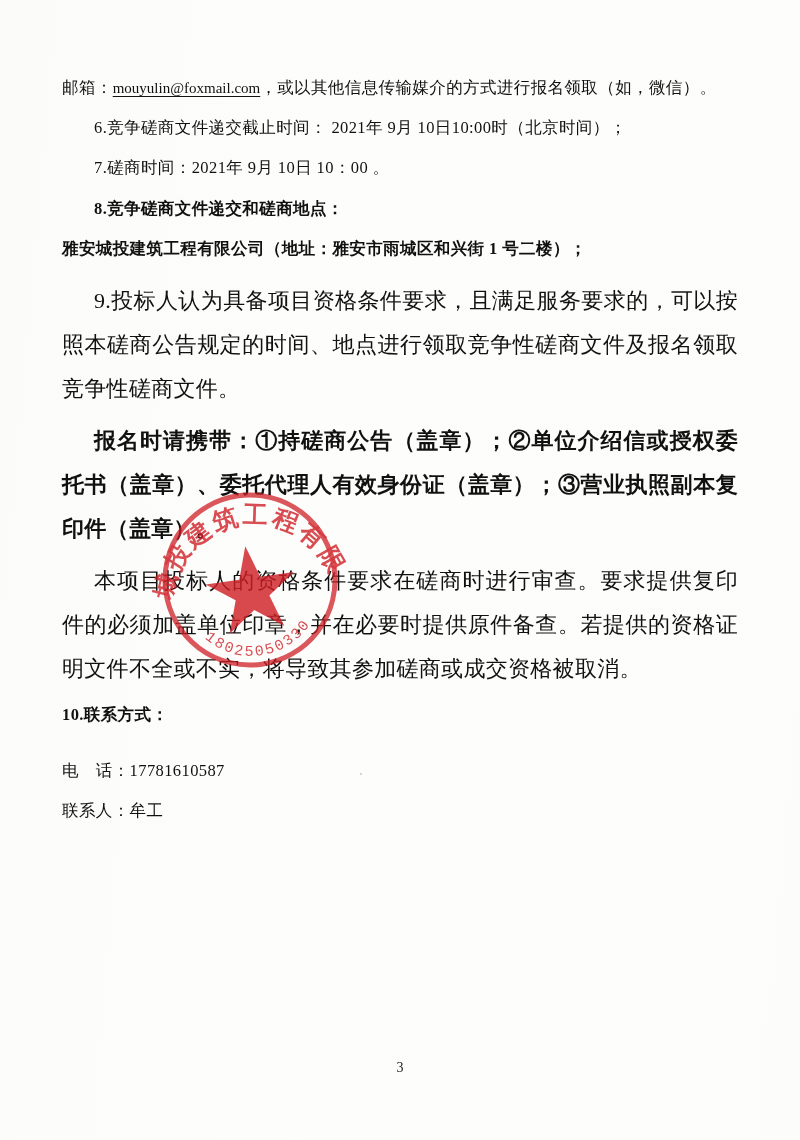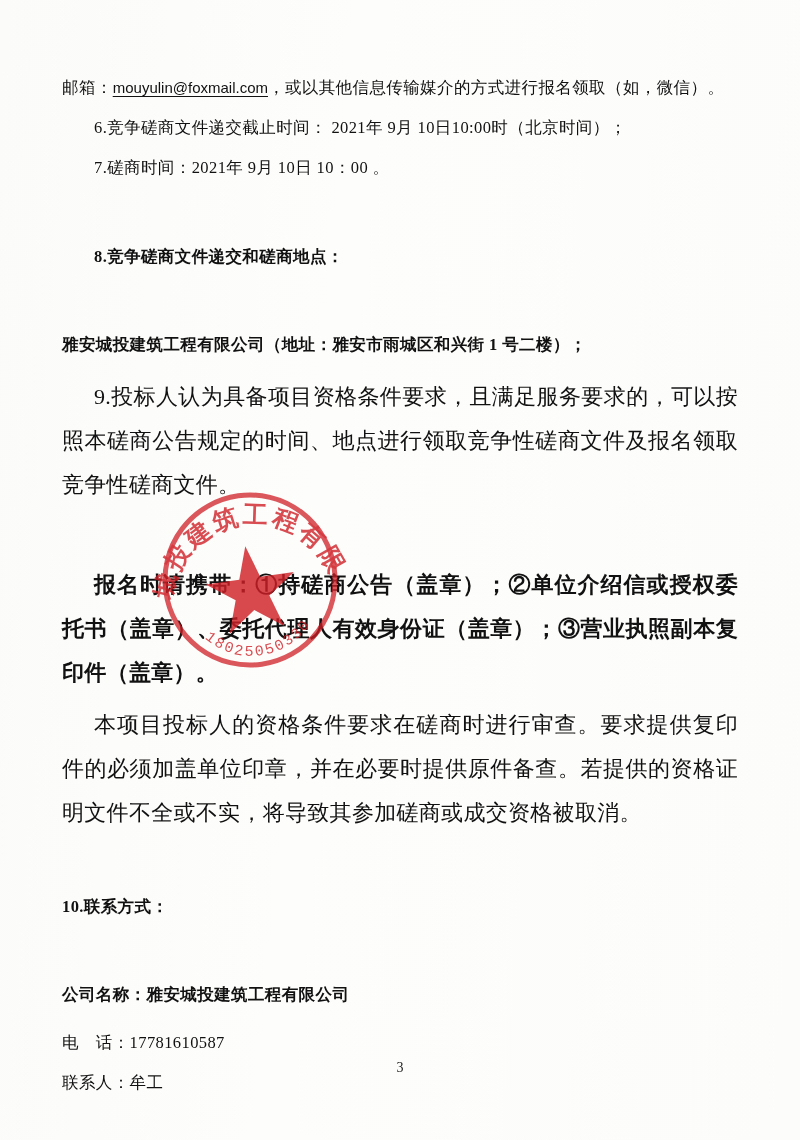--- a/index.html
+++ b/index.html
@@ -59,7 +59,7 @@
     text-underline-offset: 3px;
   }
   .mono-ul {
-    font-family: Liberation Sans, sans-serif;
+    font-family: Liberation Serif, serif;
     font-size: 15px;
     text-decoration: underline;
     text-underline-offset: 3px;

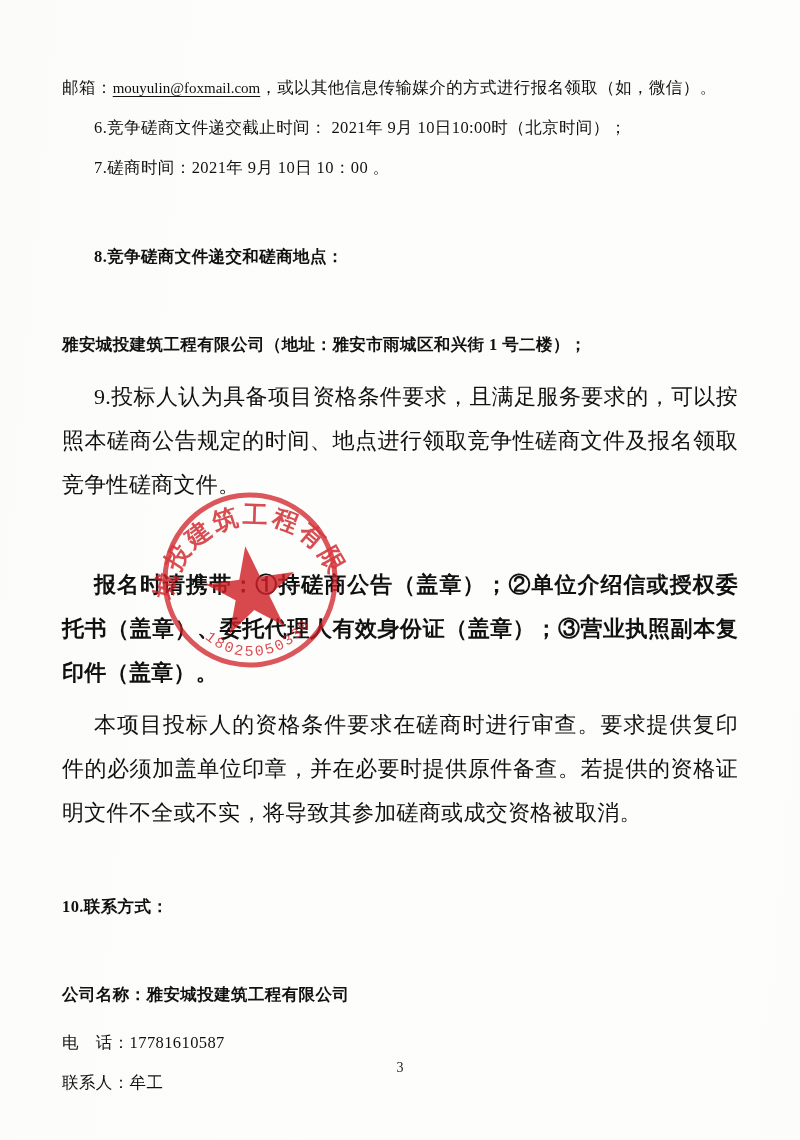--- a/index.html
+++ b/index.html
@@ -44,7 +44,6 @@
   }
   .bold {
     font-weight: bold;
-    margin-top: 48px;
   }
   .para {
     font-size: 22px;

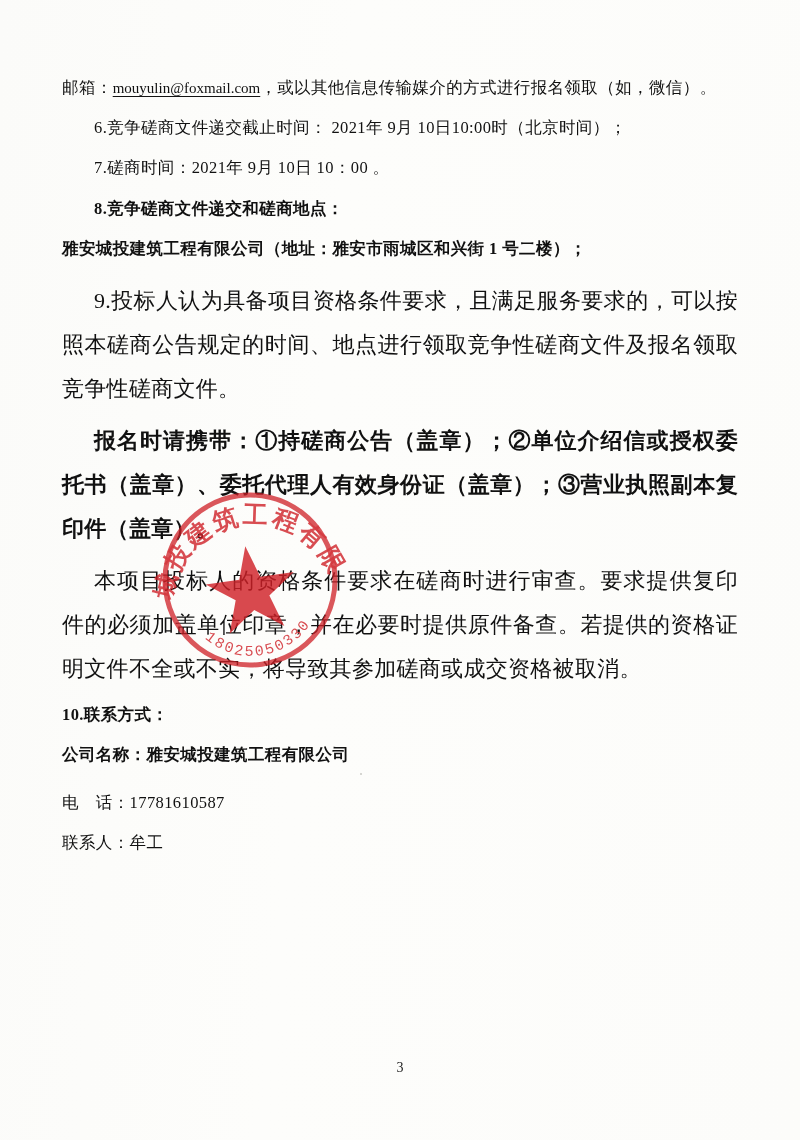--- a/index.html
+++ b/index.html
@@ -157,9 +157,6 @@
 
     <div class="gap-sm"></div>
 
-    <div class="line bold">
-      <span>公司名称：</span><span>雅安城投建筑工程有限公司</span>
-    </div>
 
     <div class="gap-sm"></div>
 

